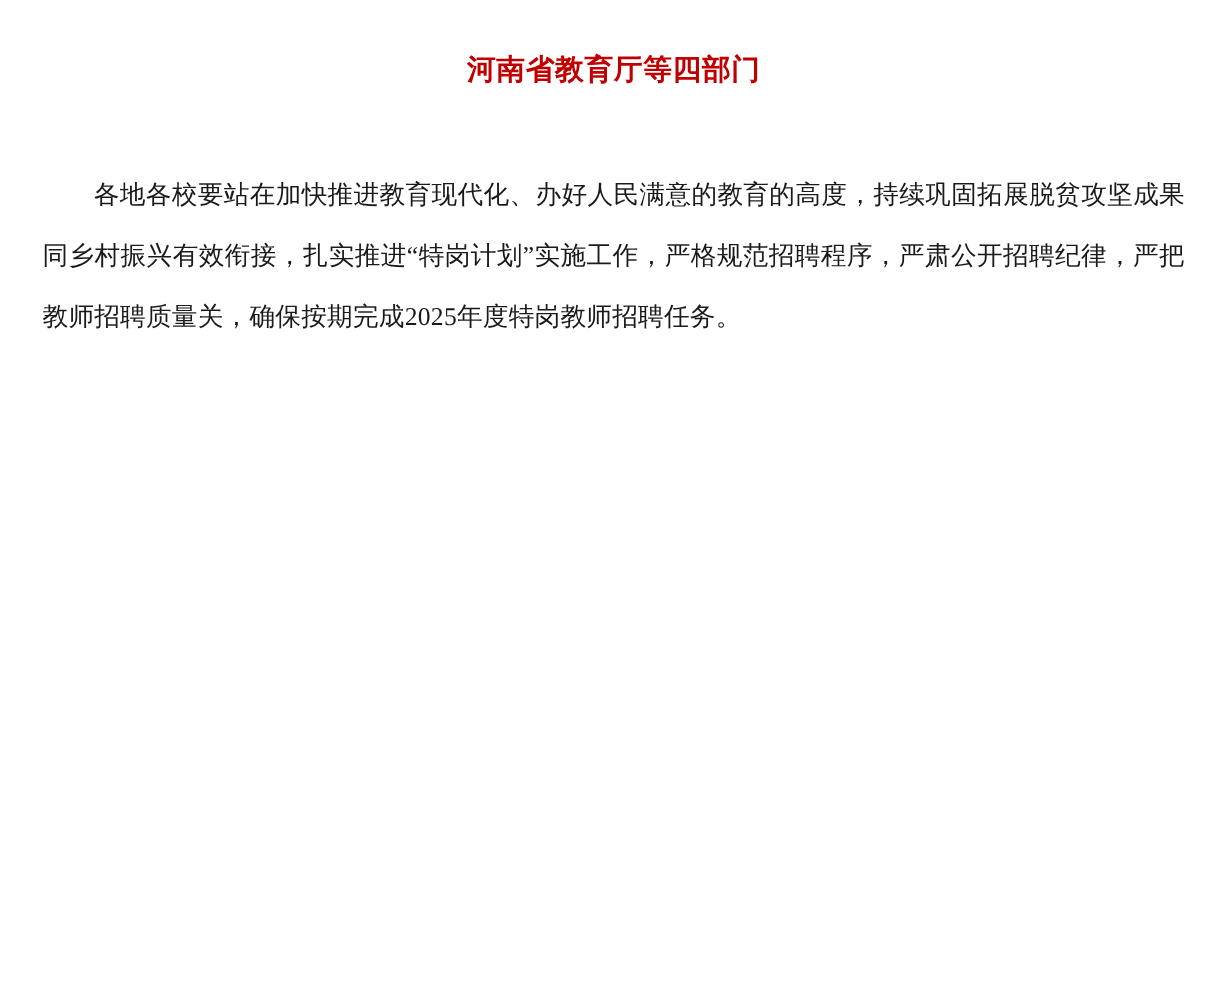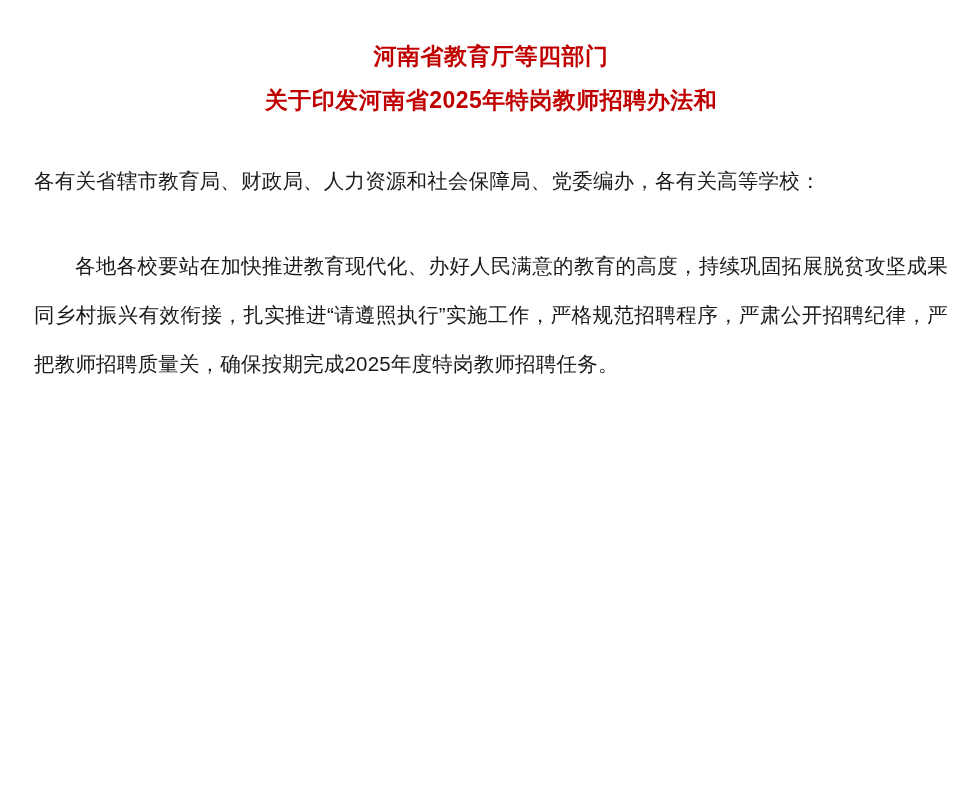--- a/index.html
+++ b/index.html
@@ -19,6 +19,7 @@
     height: 800px;
     padding: 26px 20px 0 34px;
     background: #ffffff;
+    font-family: Liberation Serif, serif;
   }
   .doc-title {
     text-align: center;

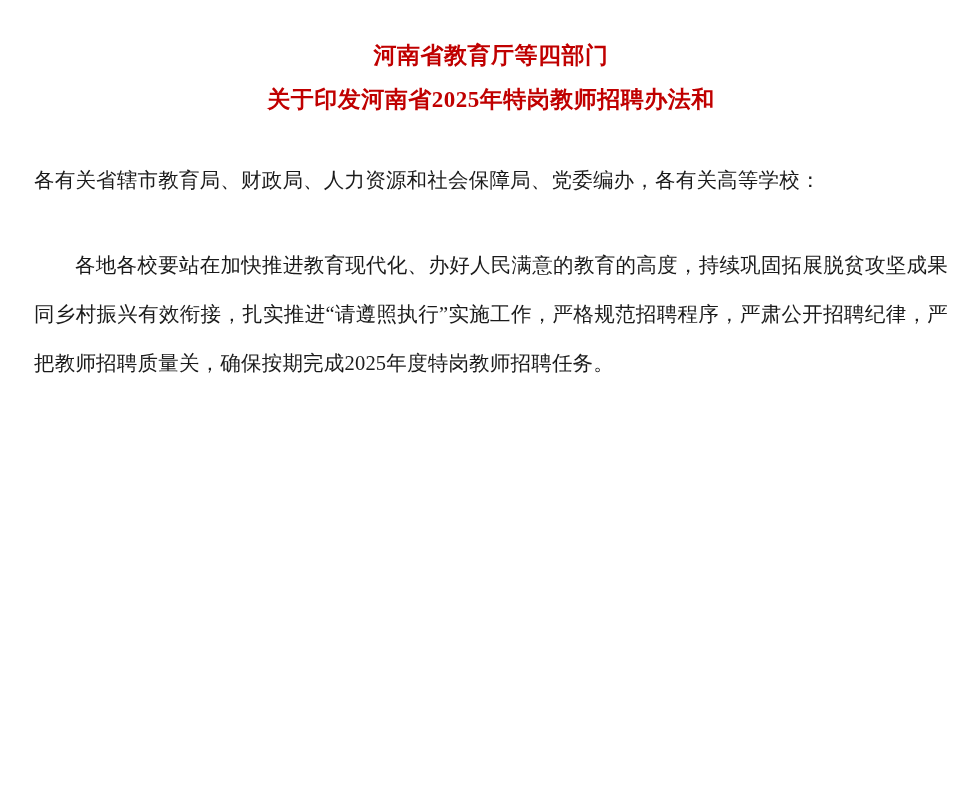--- a/index.html
+++ b/index.html
@@ -66,7 +66,6 @@
   <div class="title-block">
     <h1 class="doc-title">
       <span class="title-line">河南省教育厅等四部门</span>
-      <span class="title-line">关于印发河南省2025年特岗教师招聘办法和</span>
     </h1>
   </div>
 

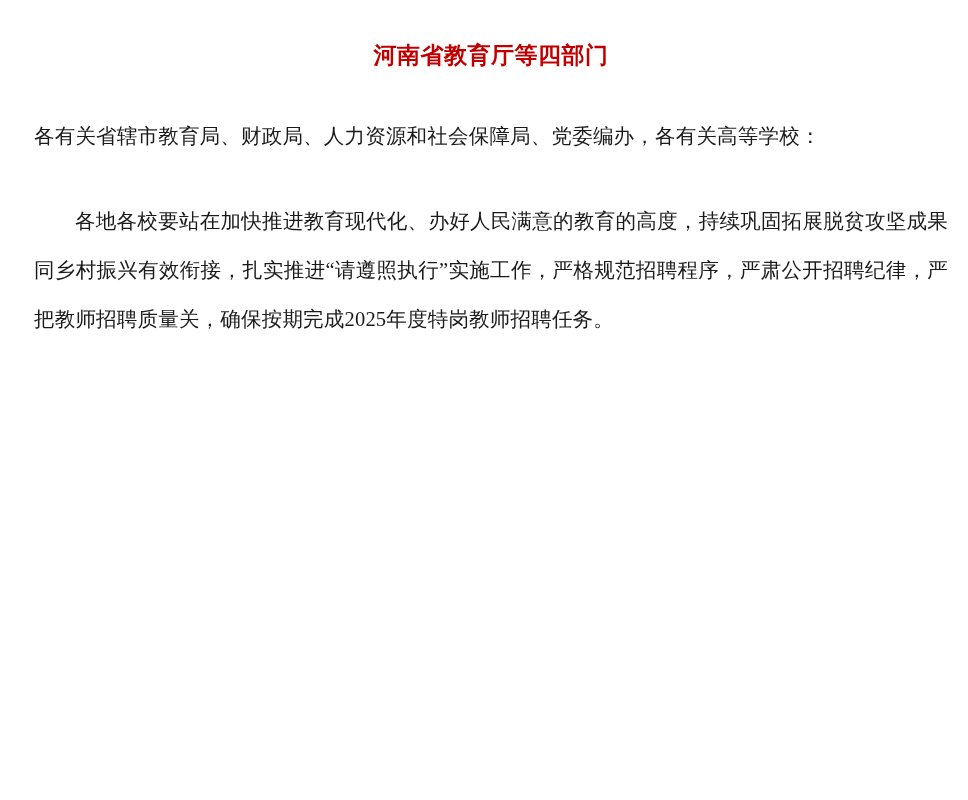--- a/index.html
+++ b/index.html
@@ -69,7 +69,6 @@
     </h1>
   </div>
 
-  <p class="body-text">各有关省辖市教育局、财政局、人力资源和社会保障局、党委编办，各有关高等学校：</p>
 
   <div class="spacer-sm"></div>
 

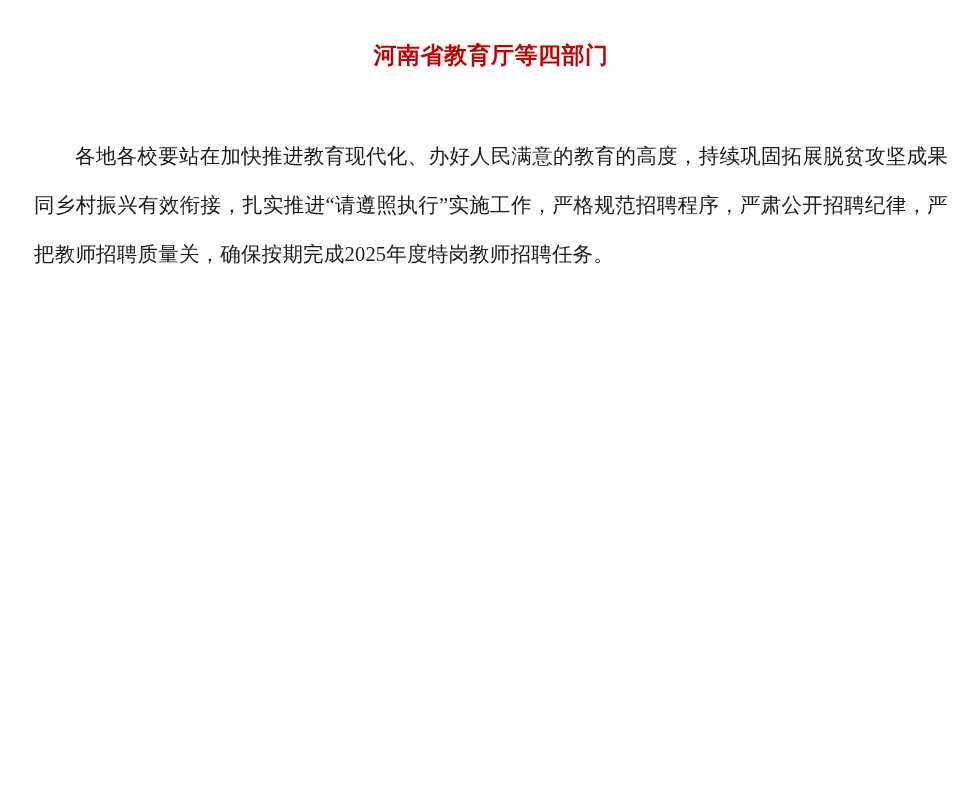--- a/index.html
+++ b/index.html
@@ -75,7 +75,7 @@
 
   <div class="spacer-sm"></div>
 
-  <p class="body-text indent">各地各校要站在加快推进教育现代化、办好人民满意的教育的高度，持续巩固拓展脱贫攻坚成果同乡村振兴有效衔接，扎实推进“请遵照执行”实施工作，严格规范招聘程序，严肃公开招聘纪律，严把教师招聘质量关，确保按期完成2025年度特岗教师招聘任务。</p>
+  <p class="body-text indent">各地各校要站在加快推进教育现代化、办好人民满意的教育的高度，持续巩固拓展脱贫攻坚成果同乡村振兴有效衔接，扎实推进“特岗计划”实施工作，严格规范招聘程序，严肃公开招聘纪律，严把教师招聘质量关，确保按期完成2025年度特岗教师招聘任务。</p>
 
   <div class="spacer-sm"></div>
 

